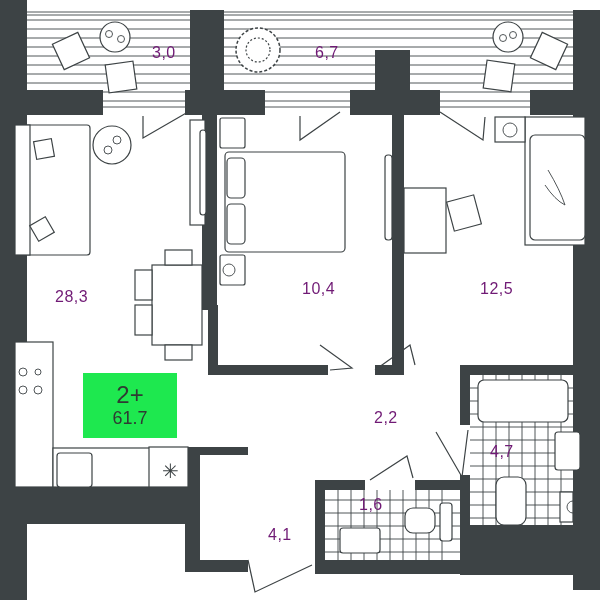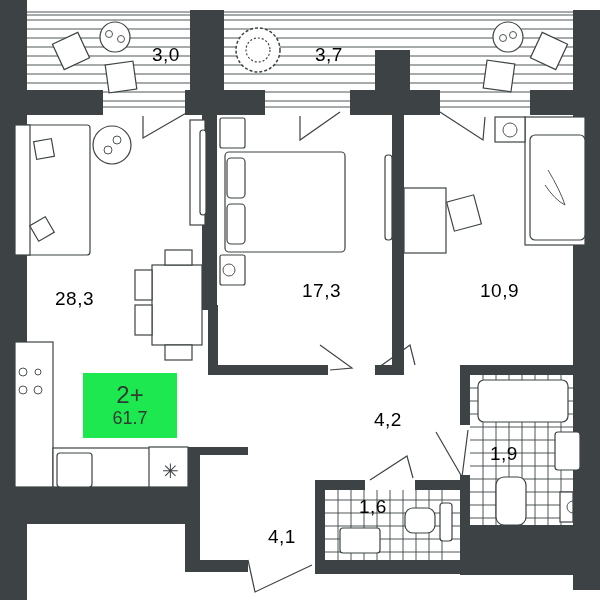--- a/index.html
+++ b/index.html
@@ -9,7 +9,7 @@
   .line { fill: none; stroke: #3d4345; stroke-width: 1.2; }
   .thin { fill: none; stroke: #3d4345; stroke-width: 0.9; }
   .furn { fill: #ffffff; stroke: #3d4345; stroke-width: 1.2; }
-  .room-label { position: absolute; font-family: "Liberation Sans", sans-serif; font-size: 19px; color: #000000; font-weight: 300; letter-spacing: 0.5px; }
+  .room-label { position: absolute; font-family: "Liberation Sans", sans-serif; font-size: 16px; color: #701a75; font-weight: 300; letter-spacing: 0.5px; }
   .badge { position: absolute; left: 83px; top: 373px; width: 94px; height: 65px; background: #1ee84f; display: flex; flex-direction: column; align-items: center; justify-content: center; color: #2f3a33; }
   .badge .rooms { font-size: 24px; line-height: 24px; }
   .badge .area { font-size: 18px; line-height: 22px; }

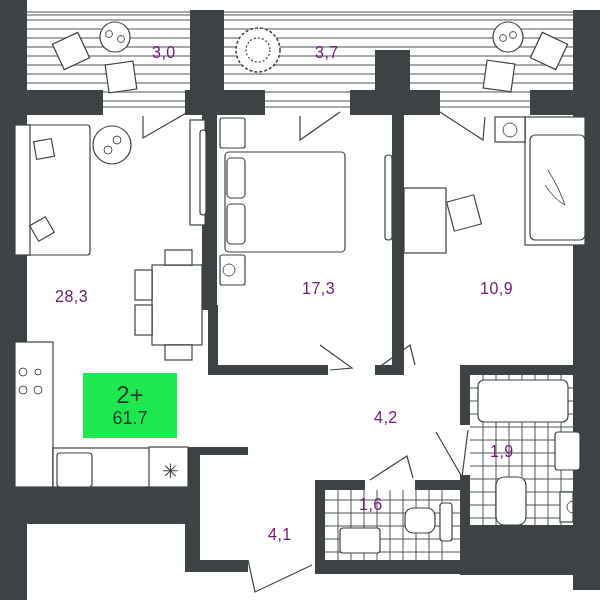--- a/index.html
+++ b/index.html
@@ -168,7 +168,7 @@
 </svg>
 
 <div class="room-label" style="left:152px;top:44px">3,0</div>
-<div class="room-label" style="left:315px;top:44px">3,7</div>
+<div class="room-label" style="left:315px;top:44px">6,7</div>
 <div class="room-label" style="left:55px;top:288px">28,3</div>
 <div class="room-label" style="left:302px;top:280px">17,3</div>
 <div class="room-label" style="left:480px;top:280px">10,9</div>

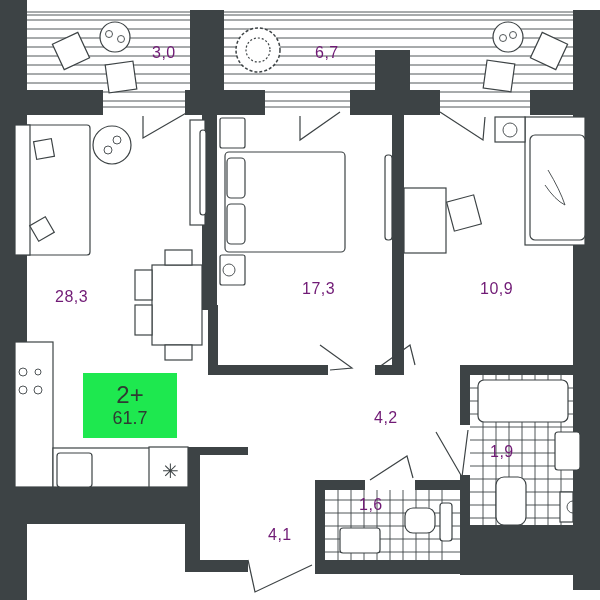--- a/index.html
+++ b/index.html
@@ -170,7 +170,7 @@
 <div class="room-label" style="left:152px;top:44px">3,0</div>
 <div class="room-label" style="left:315px;top:44px">6,7</div>
 <div class="room-label" style="left:55px;top:288px">28,3</div>
-<div class="room-label" style="left:302px;top:280px">17,3</div>
+<div class="room-label" style="left:302px;top:280px">10,4</div>
 <div class="room-label" style="left:480px;top:280px">10,9</div>
 <div class="room-label" style="left:374px;top:409px">4,2</div>
 <div class="room-label" style="left:490px;top:443px">1,9</div>

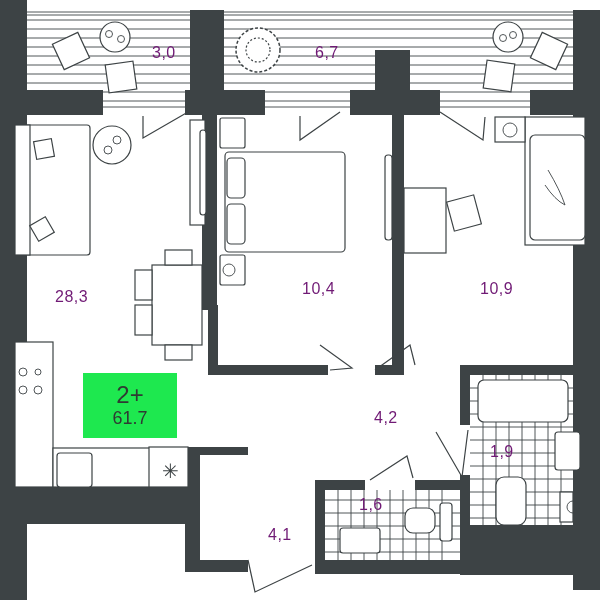--- a/index.html
+++ b/index.html
@@ -171,7 +171,7 @@
 <div class="room-label" style="left:315px;top:44px">6,7</div>
 <div class="room-label" style="left:55px;top:288px">28,3</div>
 <div class="room-label" style="left:302px;top:280px">10,4</div>
-<div class="room-label" style="left:480px;top:280px">10,9</div>
+<div class="room-label" style="left:480px;top:280px">12,5</div>
 <div class="room-label" style="left:374px;top:409px">4,2</div>
 <div class="room-label" style="left:490px;top:443px">1,9</div>
 <div class="room-label" style="left:359px;top:496px">1,6</div>

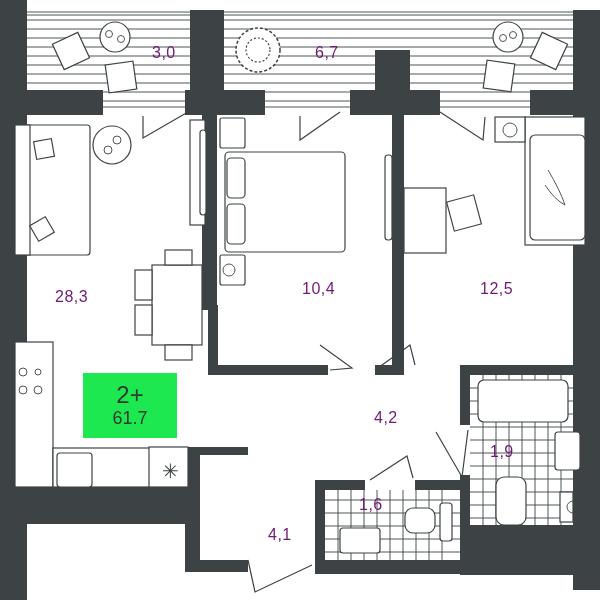--- a/index.html
+++ b/index.html
@@ -172,7 +172,7 @@
 <div class="room-label" style="left:55px;top:288px">28,3</div>
 <div class="room-label" style="left:302px;top:280px">10,4</div>
 <div class="room-label" style="left:480px;top:280px">12,5</div>
-<div class="room-label" style="left:374px;top:409px">4,2</div>
+<div class="room-label" style="left:374px;top:409px">2,2</div>
 <div class="room-label" style="left:490px;top:443px">1,9</div>
 <div class="room-label" style="left:359px;top:496px">1,6</div>
 <div class="room-label" style="left:268px;top:526px">4,1</div>

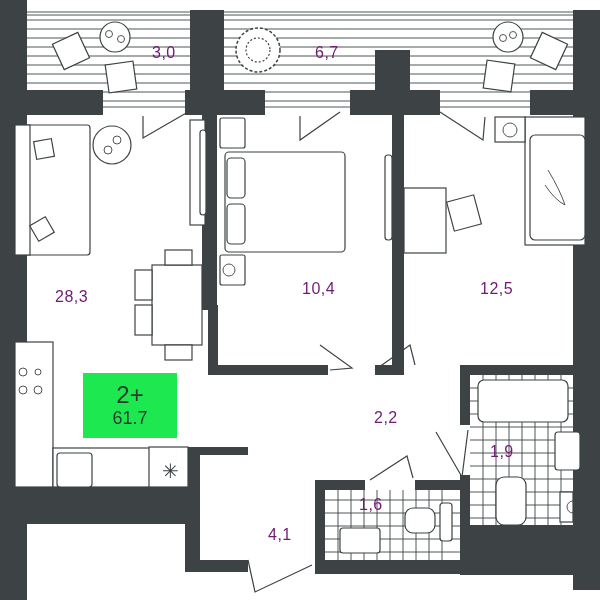--- a/index.html
+++ b/index.html
@@ -173,7 +173,7 @@
 <div class="room-label" style="left:302px;top:280px">10,4</div>
 <div class="room-label" style="left:480px;top:280px">12,5</div>
 <div class="room-label" style="left:374px;top:409px">2,2</div>
-<div class="room-label" style="left:490px;top:443px">1,9</div>
+<div class="room-label" style="left:490px;top:443px">4,7</div>
 <div class="room-label" style="left:359px;top:496px">1,6</div>
 <div class="room-label" style="left:268px;top:526px">4,1</div>
 

